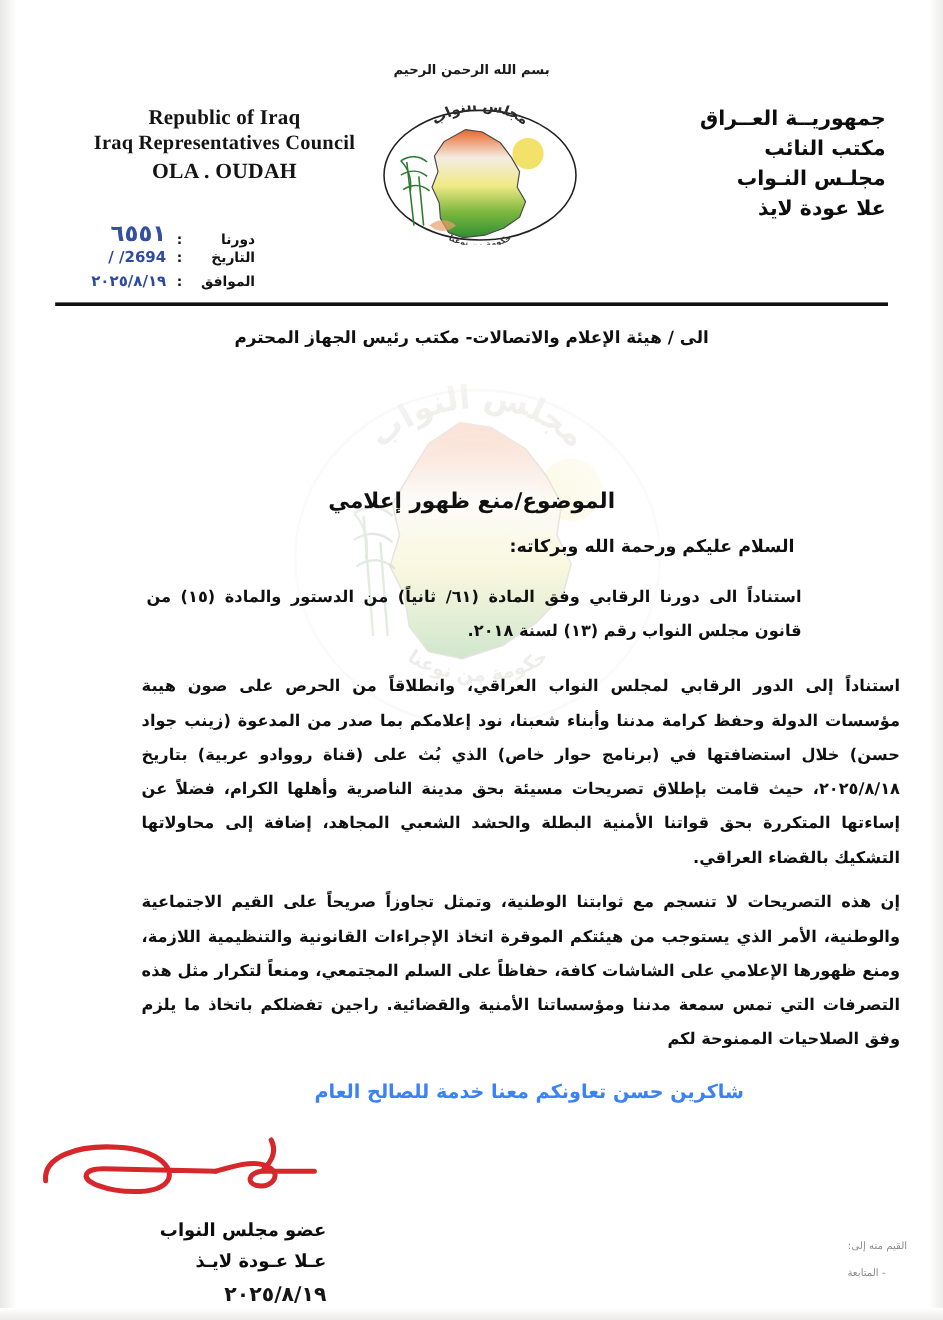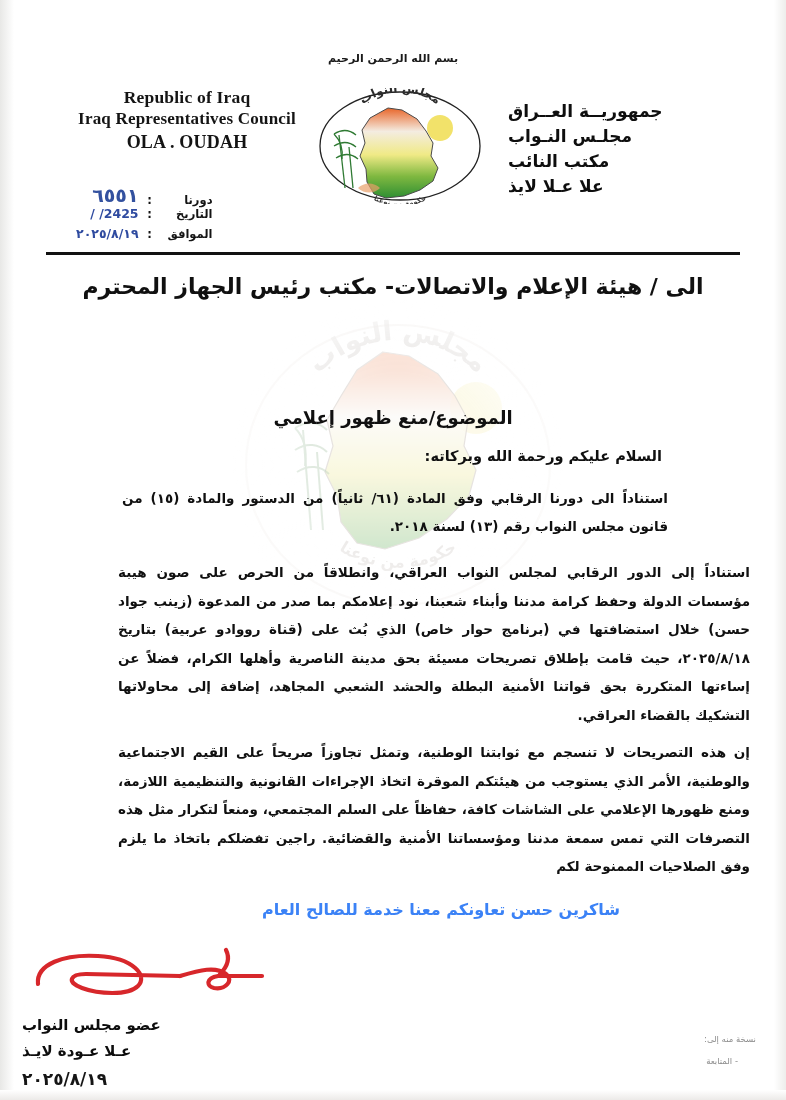--- a/index.html
+++ b/index.html
@@ -75,10 +75,10 @@
 
   .header-ar {
     position: absolute;
-    right: 48px; top: 99px;
+    right: 48px; top: 87px;
     width: 230px;
     direction: rtl;
-    text-align: left;
+    text-align: right;
     font-family: "DejaVu Sans", sans-serif;
     font-weight: 700;
     font-size: 17px;

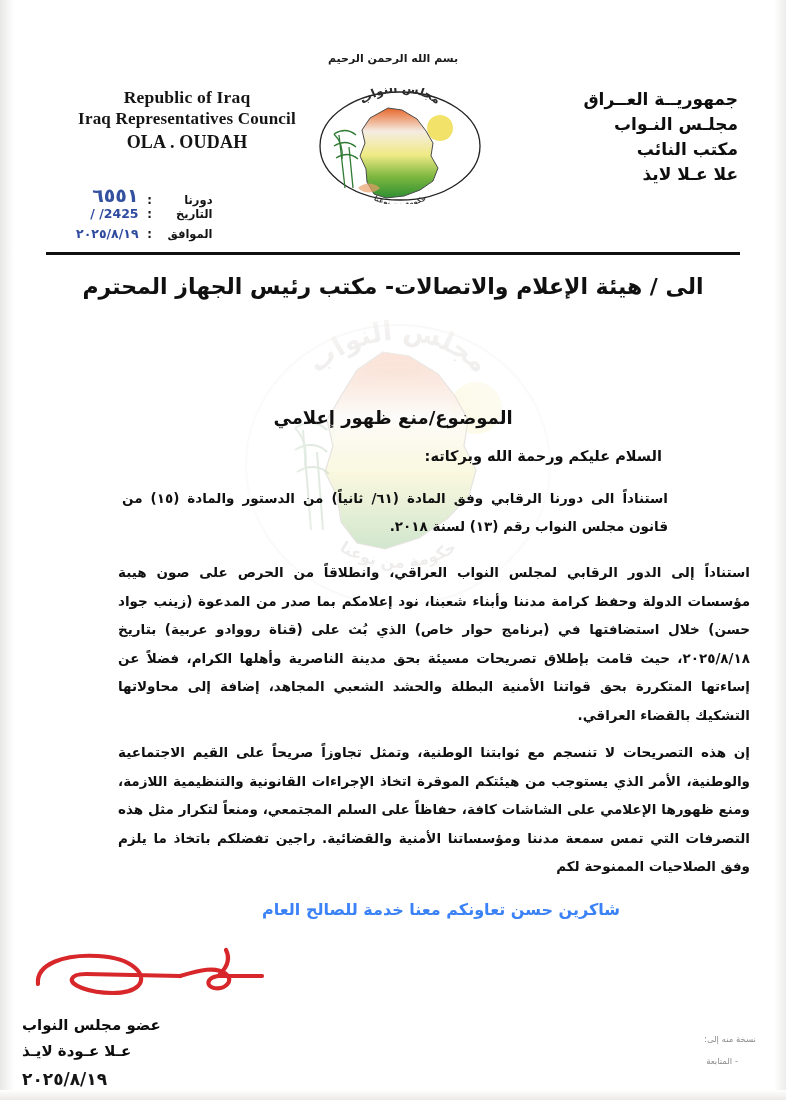--- a/index.html
+++ b/index.html
@@ -342,8 +342,8 @@
 
   <div class="header-ar">
     <div>جمهوريــة العــراق</div>
+    <div>مكتب النائب</div>
     <div>مجلـس النـواب</div>
-    <div>مكتب النائب</div>
     <div>علا عـلا لايذ</div>
   </div>
 

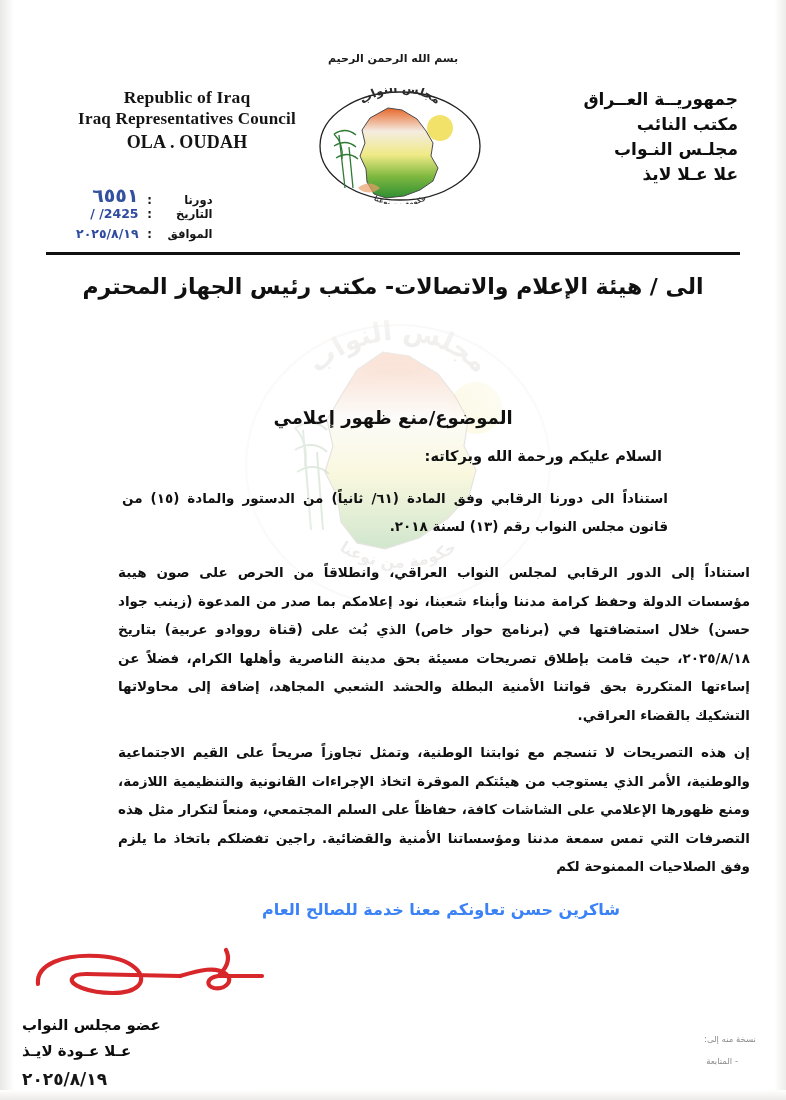--- a/index.html
+++ b/index.html
@@ -344,7 +344,7 @@
     <div>جمهوريــة العــراق</div>
     <div>مكتب النائب</div>
     <div>مجلـس النـواب</div>
-    <div>علا عـلا لايذ</div>
+    <div>علا عودة لايذ</div>
   </div>
 
   <div class="ref-block">

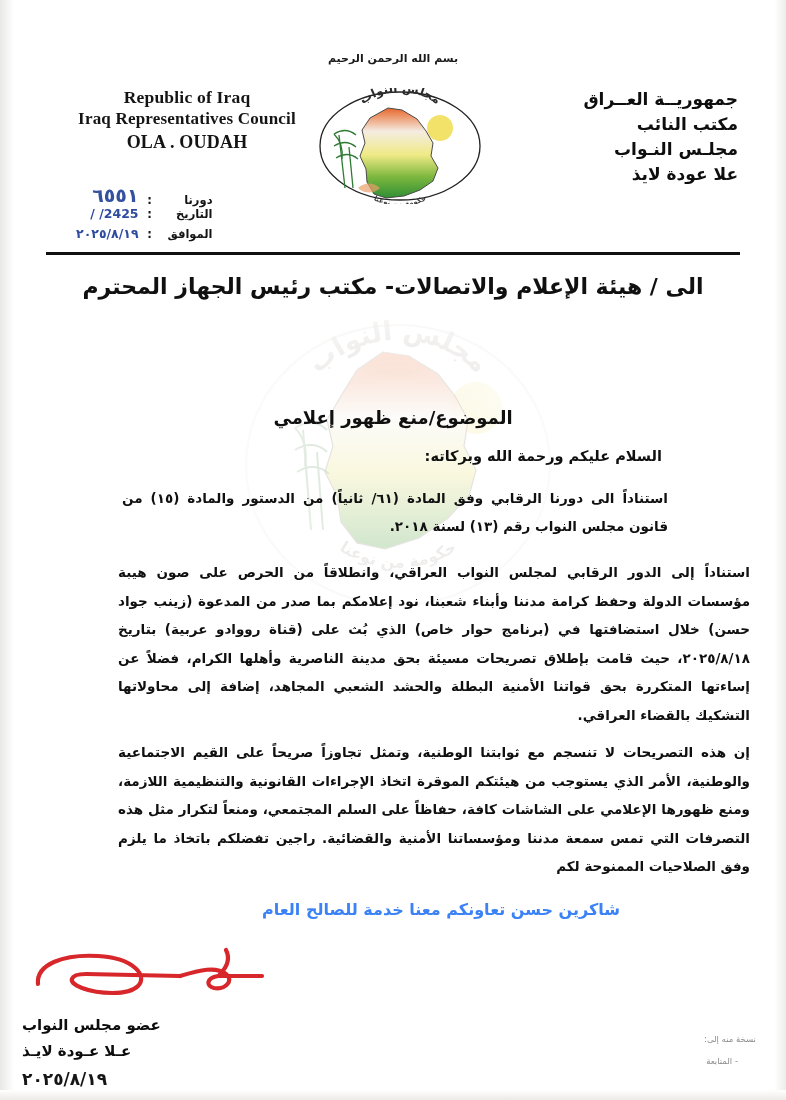--- a/index.html
+++ b/index.html
@@ -356,7 +356,7 @@
     <div class="ref-row">
       <span class="ref-label">التاريخ</span>
       <span class="ref-colon">:</span>
-      <span class="ref-value">/   /2425</span>
+      <span class="ref-value">/   /2694</span>
     </div>
     <div class="ref-row">
       <span class="ref-label">الموافق</span>

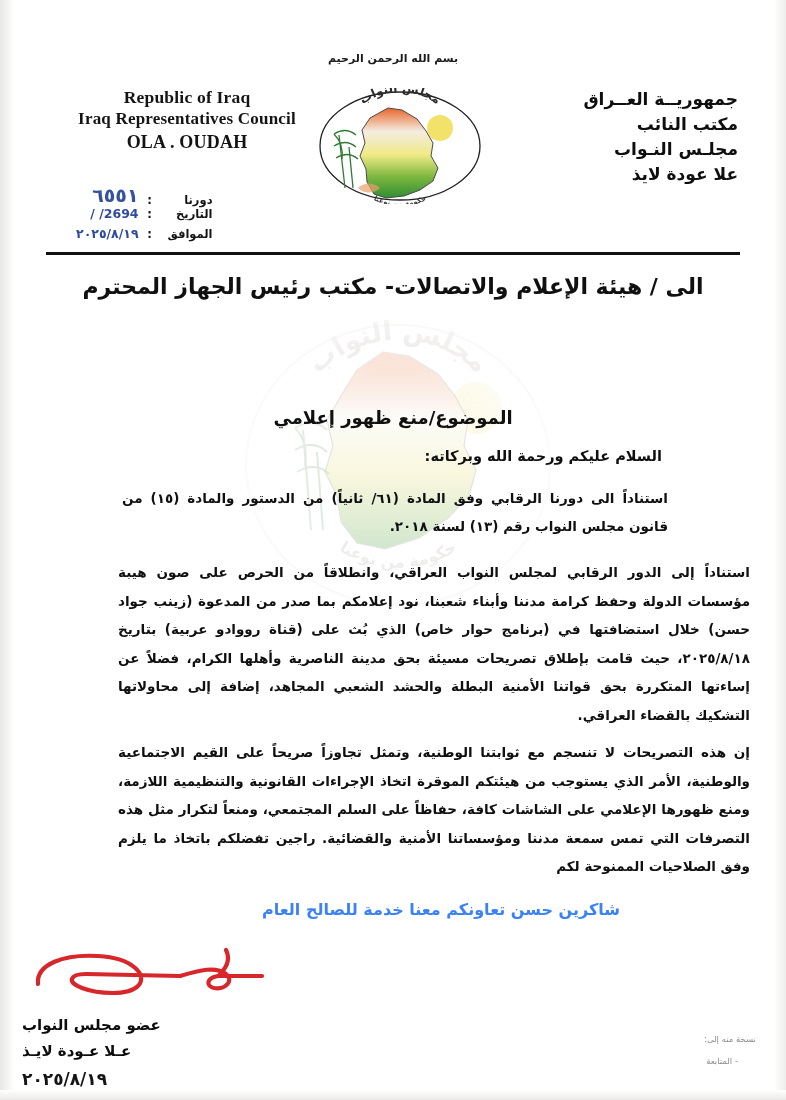--- a/index.html
+++ b/index.html
@@ -138,7 +138,7 @@
     direction: rtl;
     font-family: "DejaVu Sans", sans-serif;
     font-weight: 700;
-    font-size: 22px;
+    font-size: 14px;
     color: #101010;
   }
 

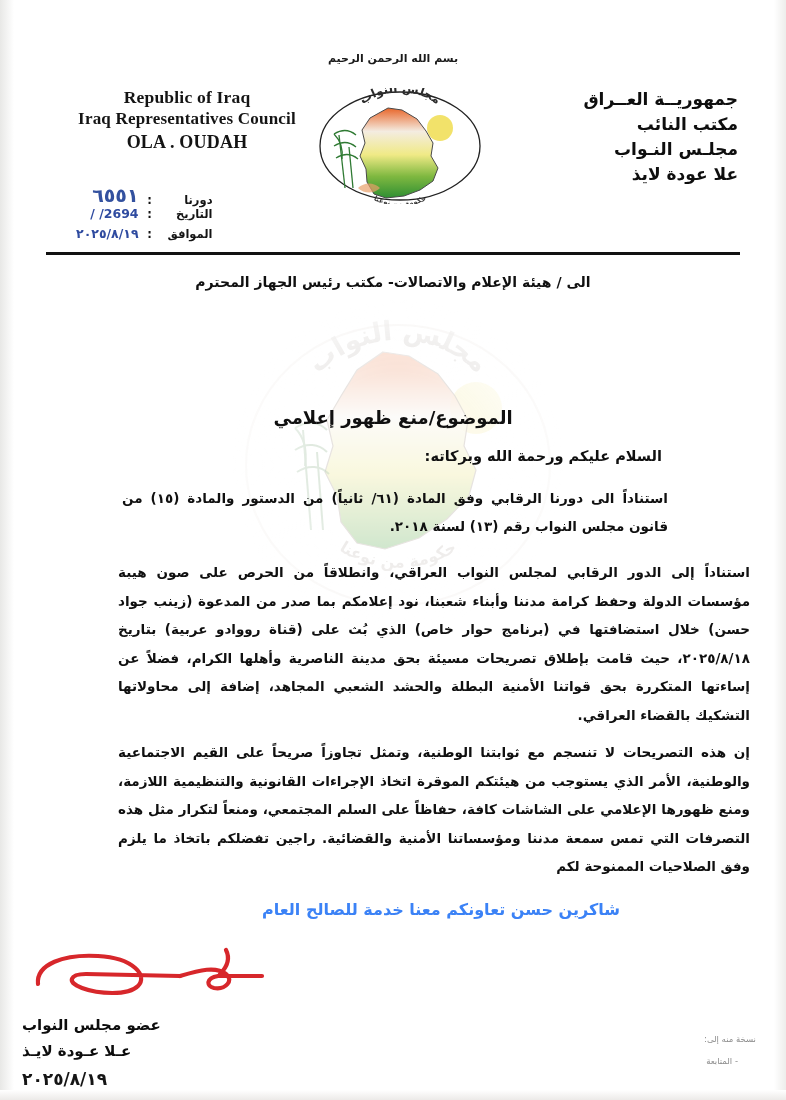--- a/index.html
+++ b/index.html
@@ -203,7 +203,7 @@
     position: absolute;
     left: 22px; top: 946px;
     width: 250px;
-    text-align: left;
+    text-align: right;
     direction: rtl;
   }
   .sig-mark {

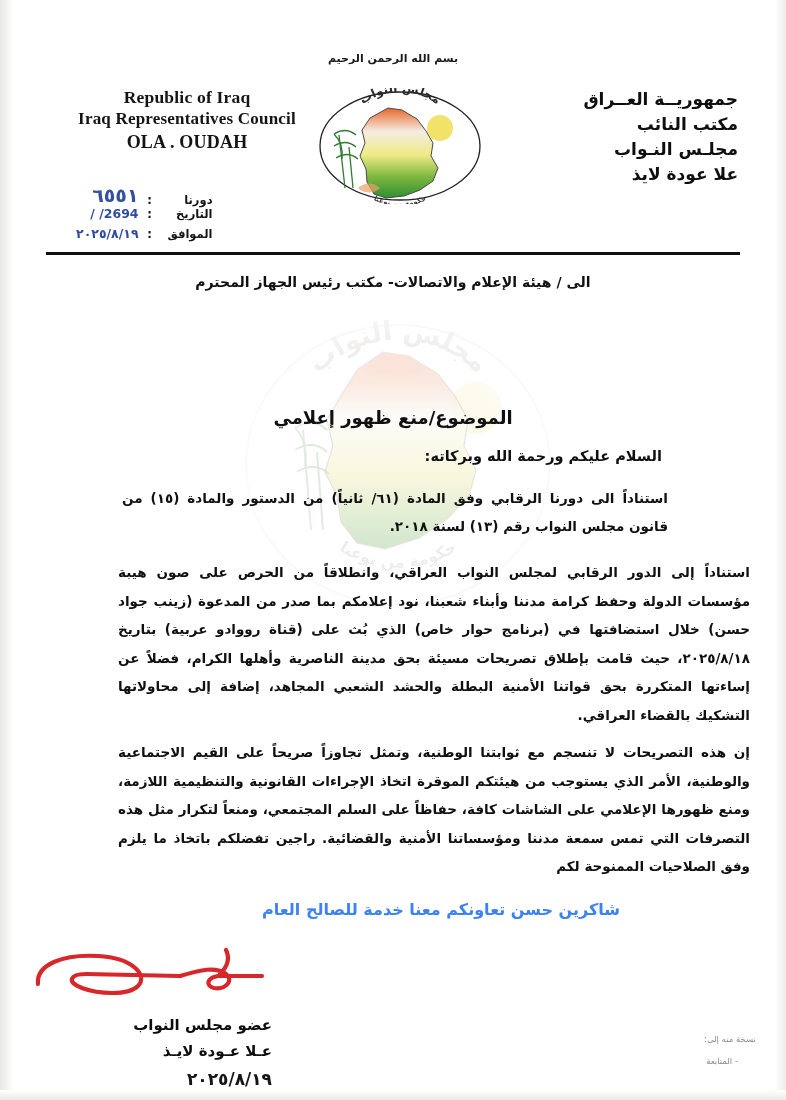--- a/index.html
+++ b/index.html
@@ -399,7 +399,7 @@
   </div>
 
   <div class="cc-note">
-    <div>نسخة منه إلى:</div>
+    <div>القيم منه إلى:</div>
     <div class="cc-item">-      المتابعة</div>
   </div>
 

